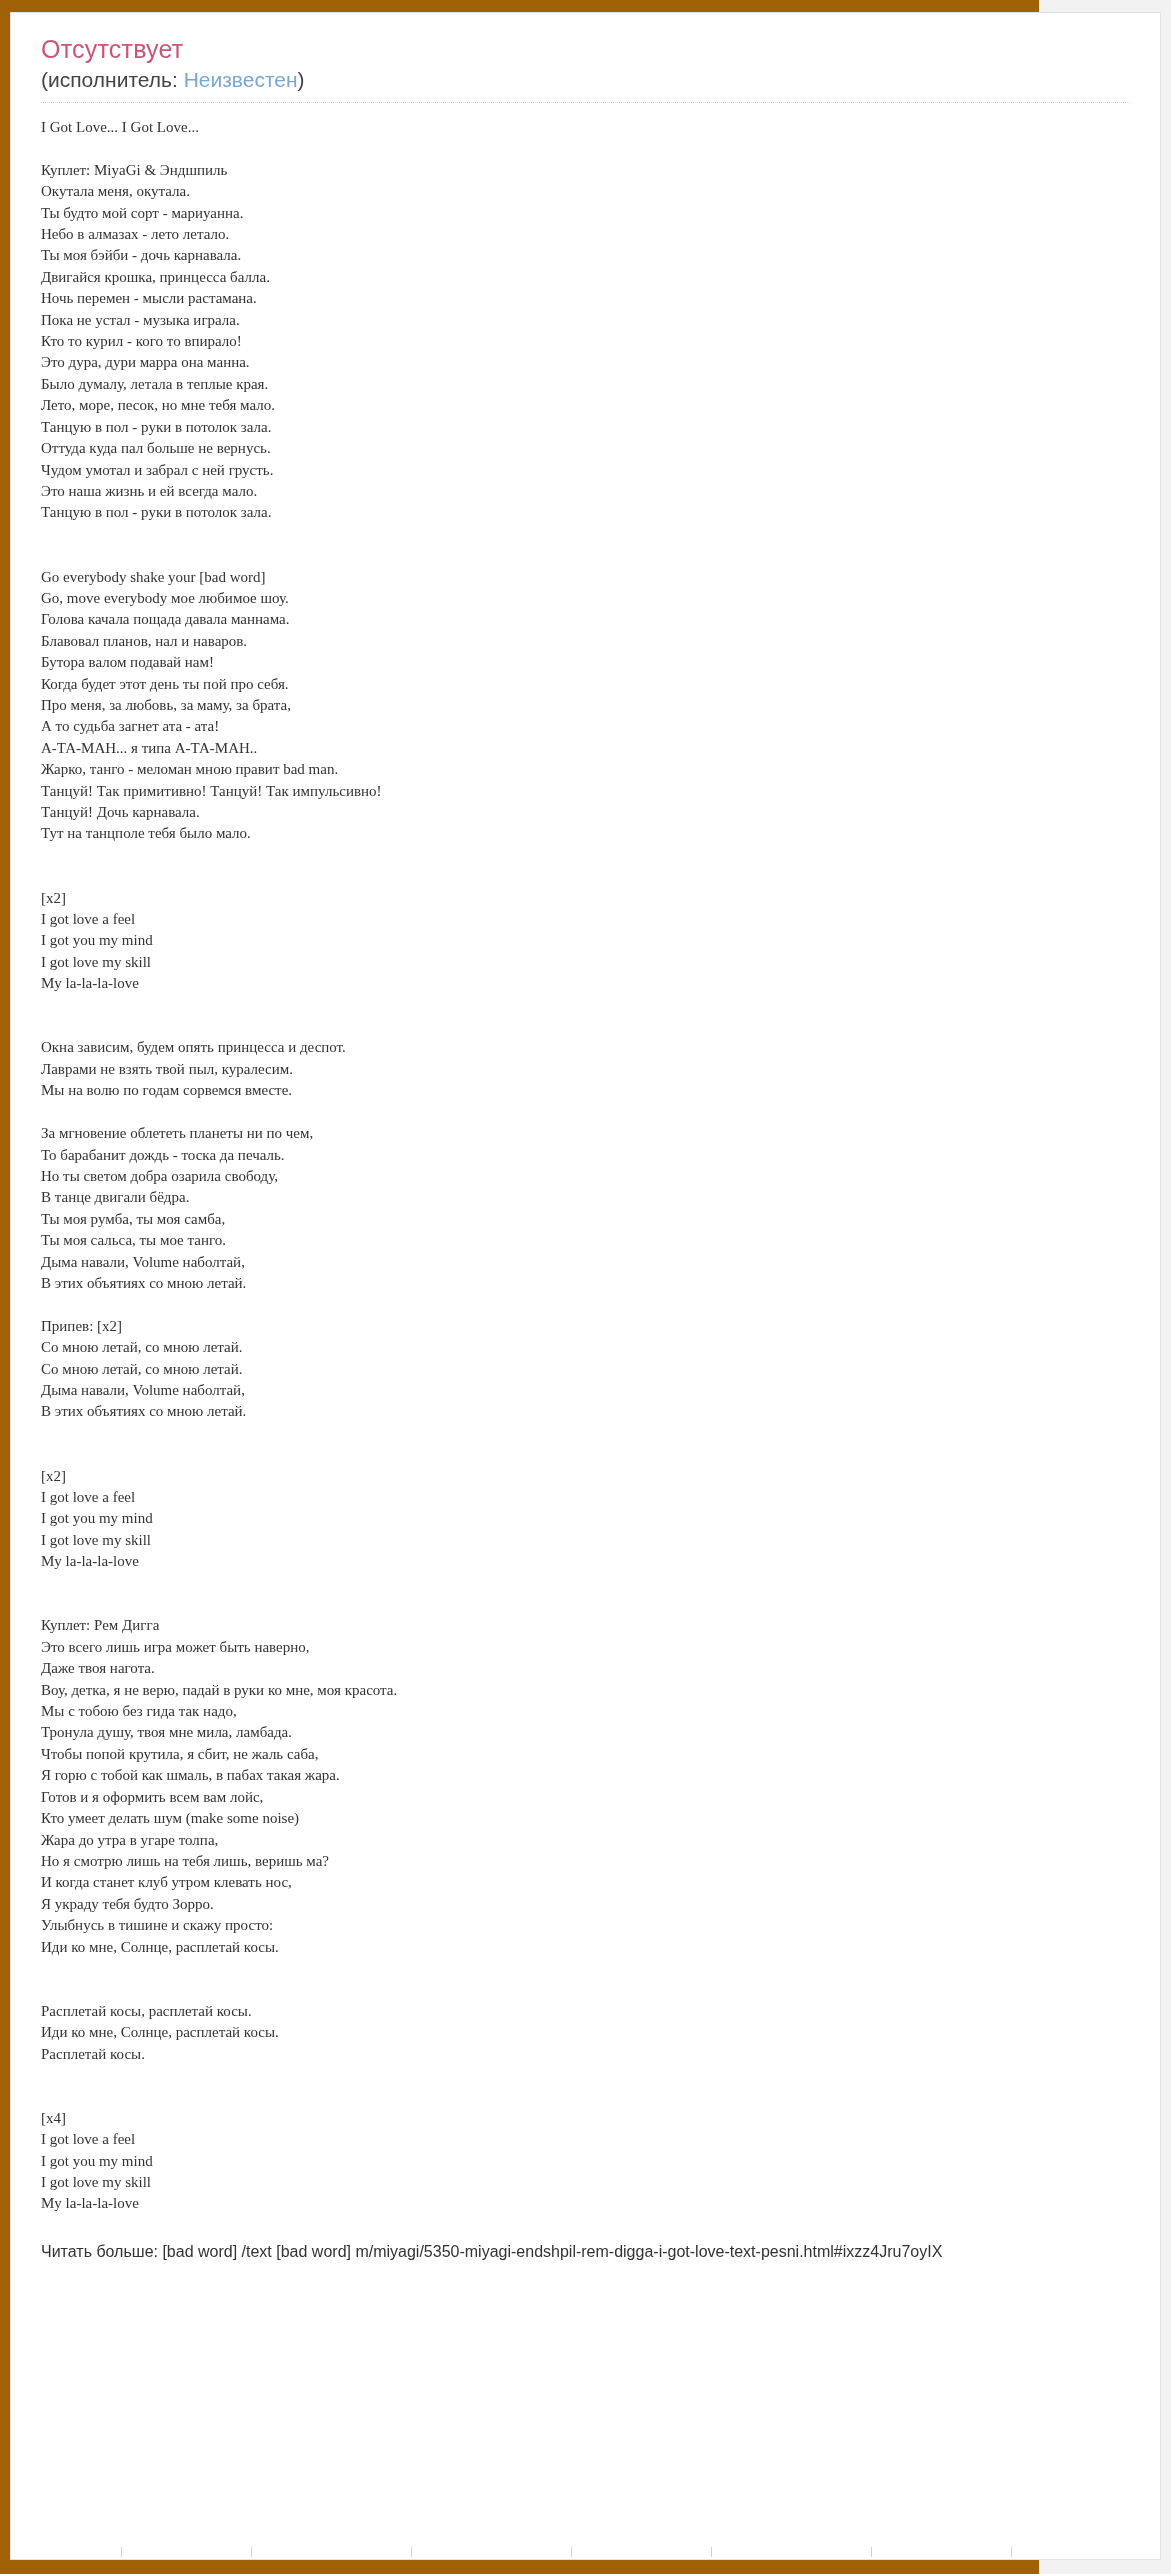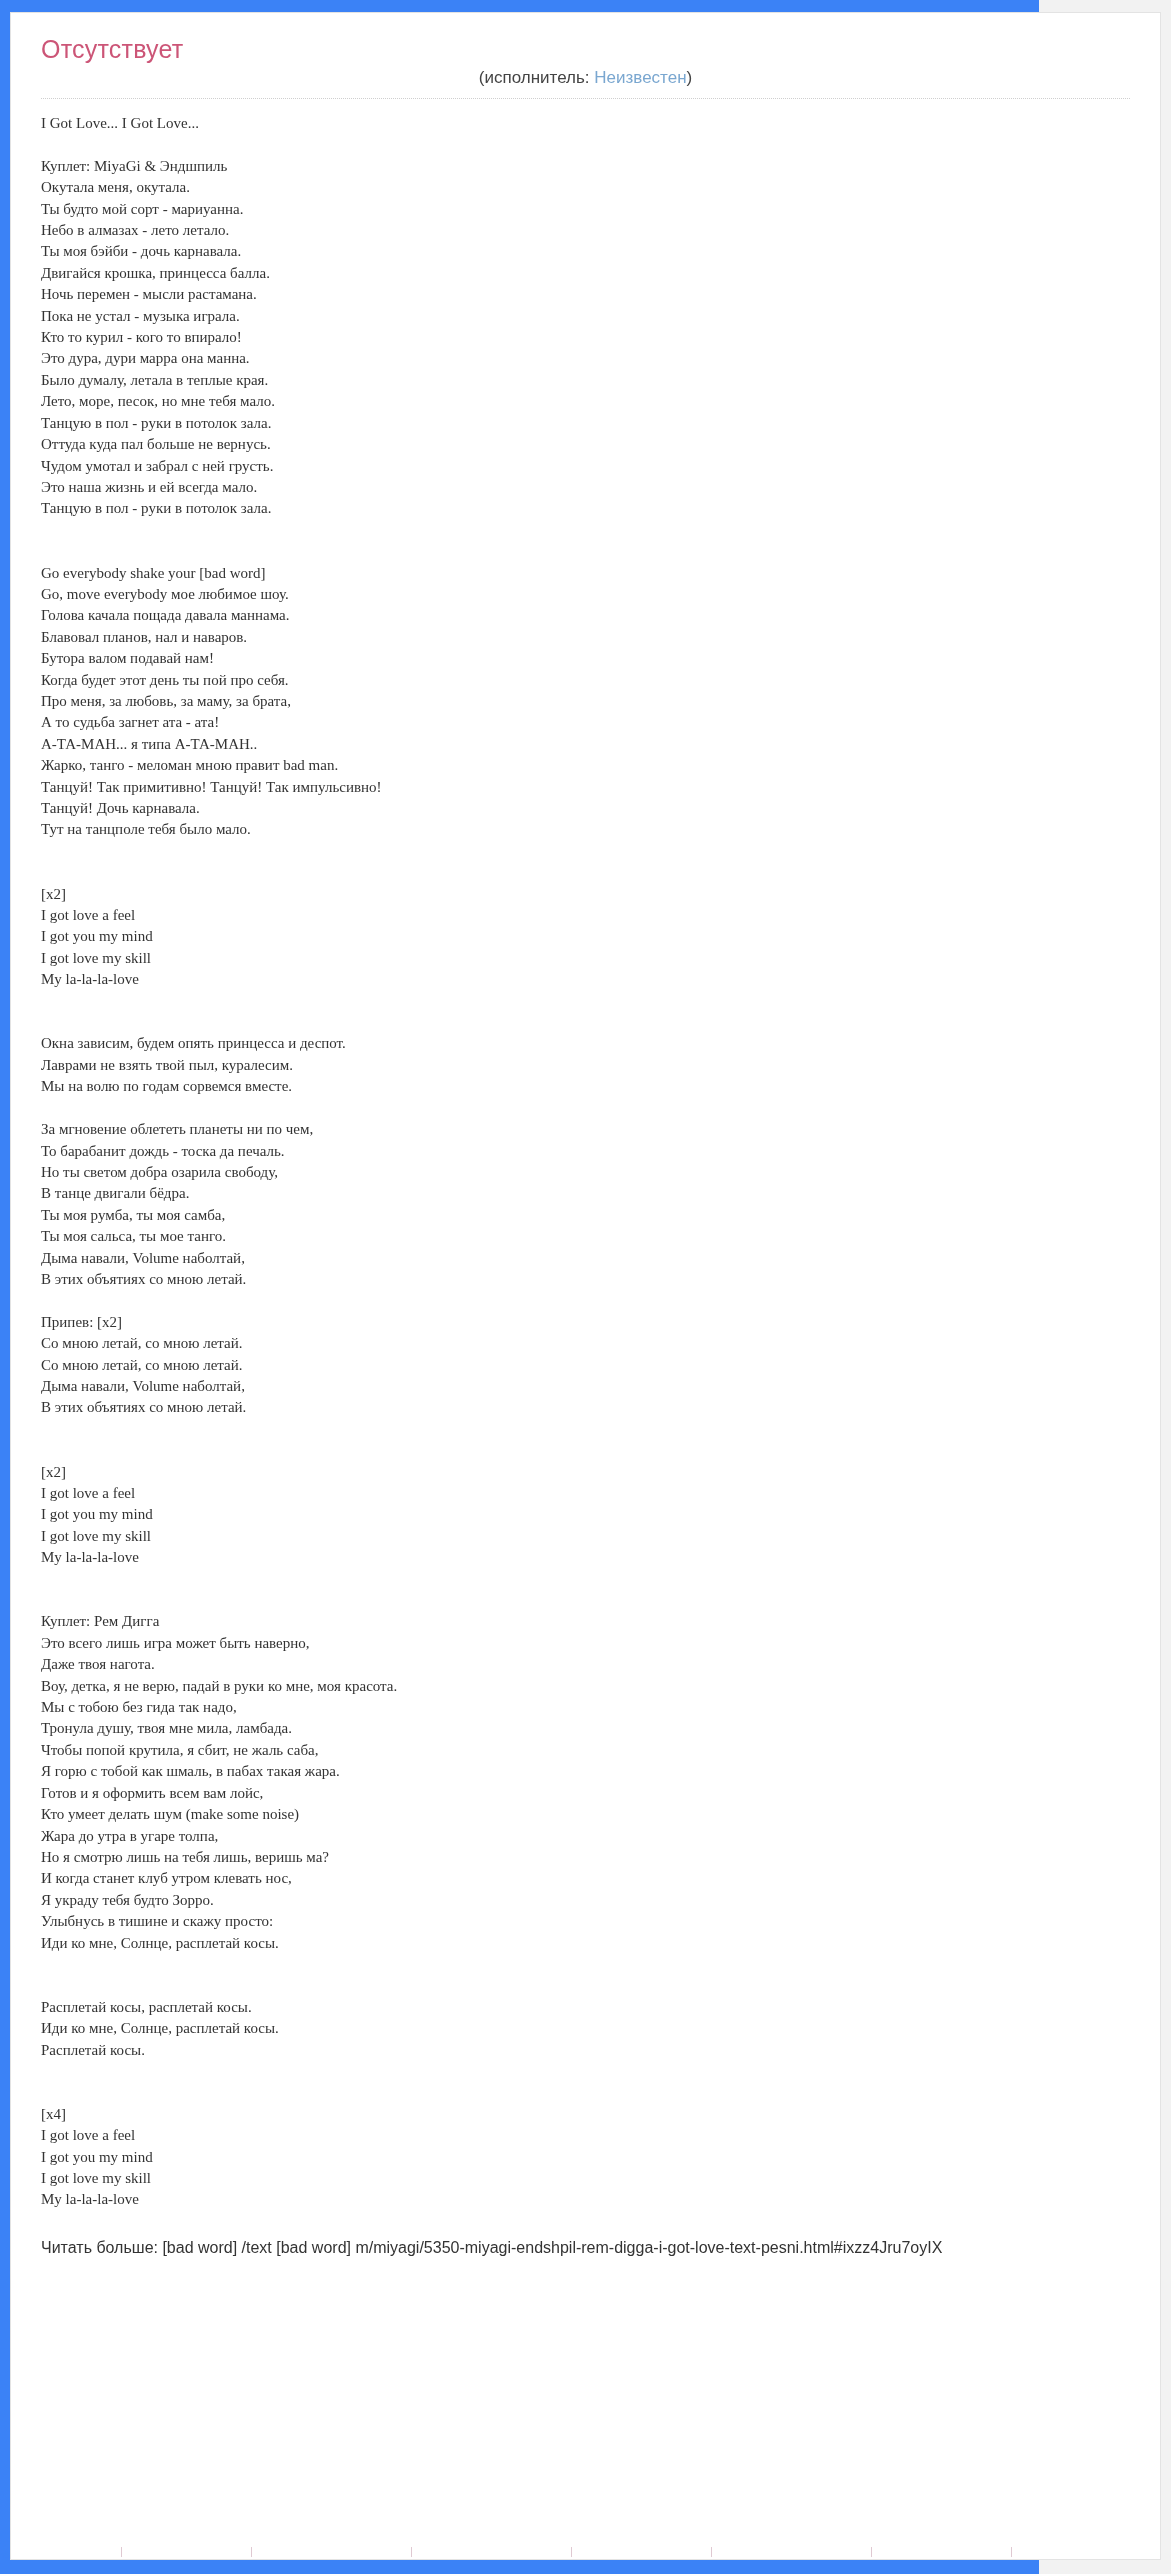--- a/index.html
+++ b/index.html
@@ -17,7 +17,7 @@
     position: relative;
     width: 1039px;
     min-height: 2574px;
-    background: #3b82f6;
+    background: #a16207;
     box-sizing: border-box;
     padding: 12px 10px 0 10px;
   }

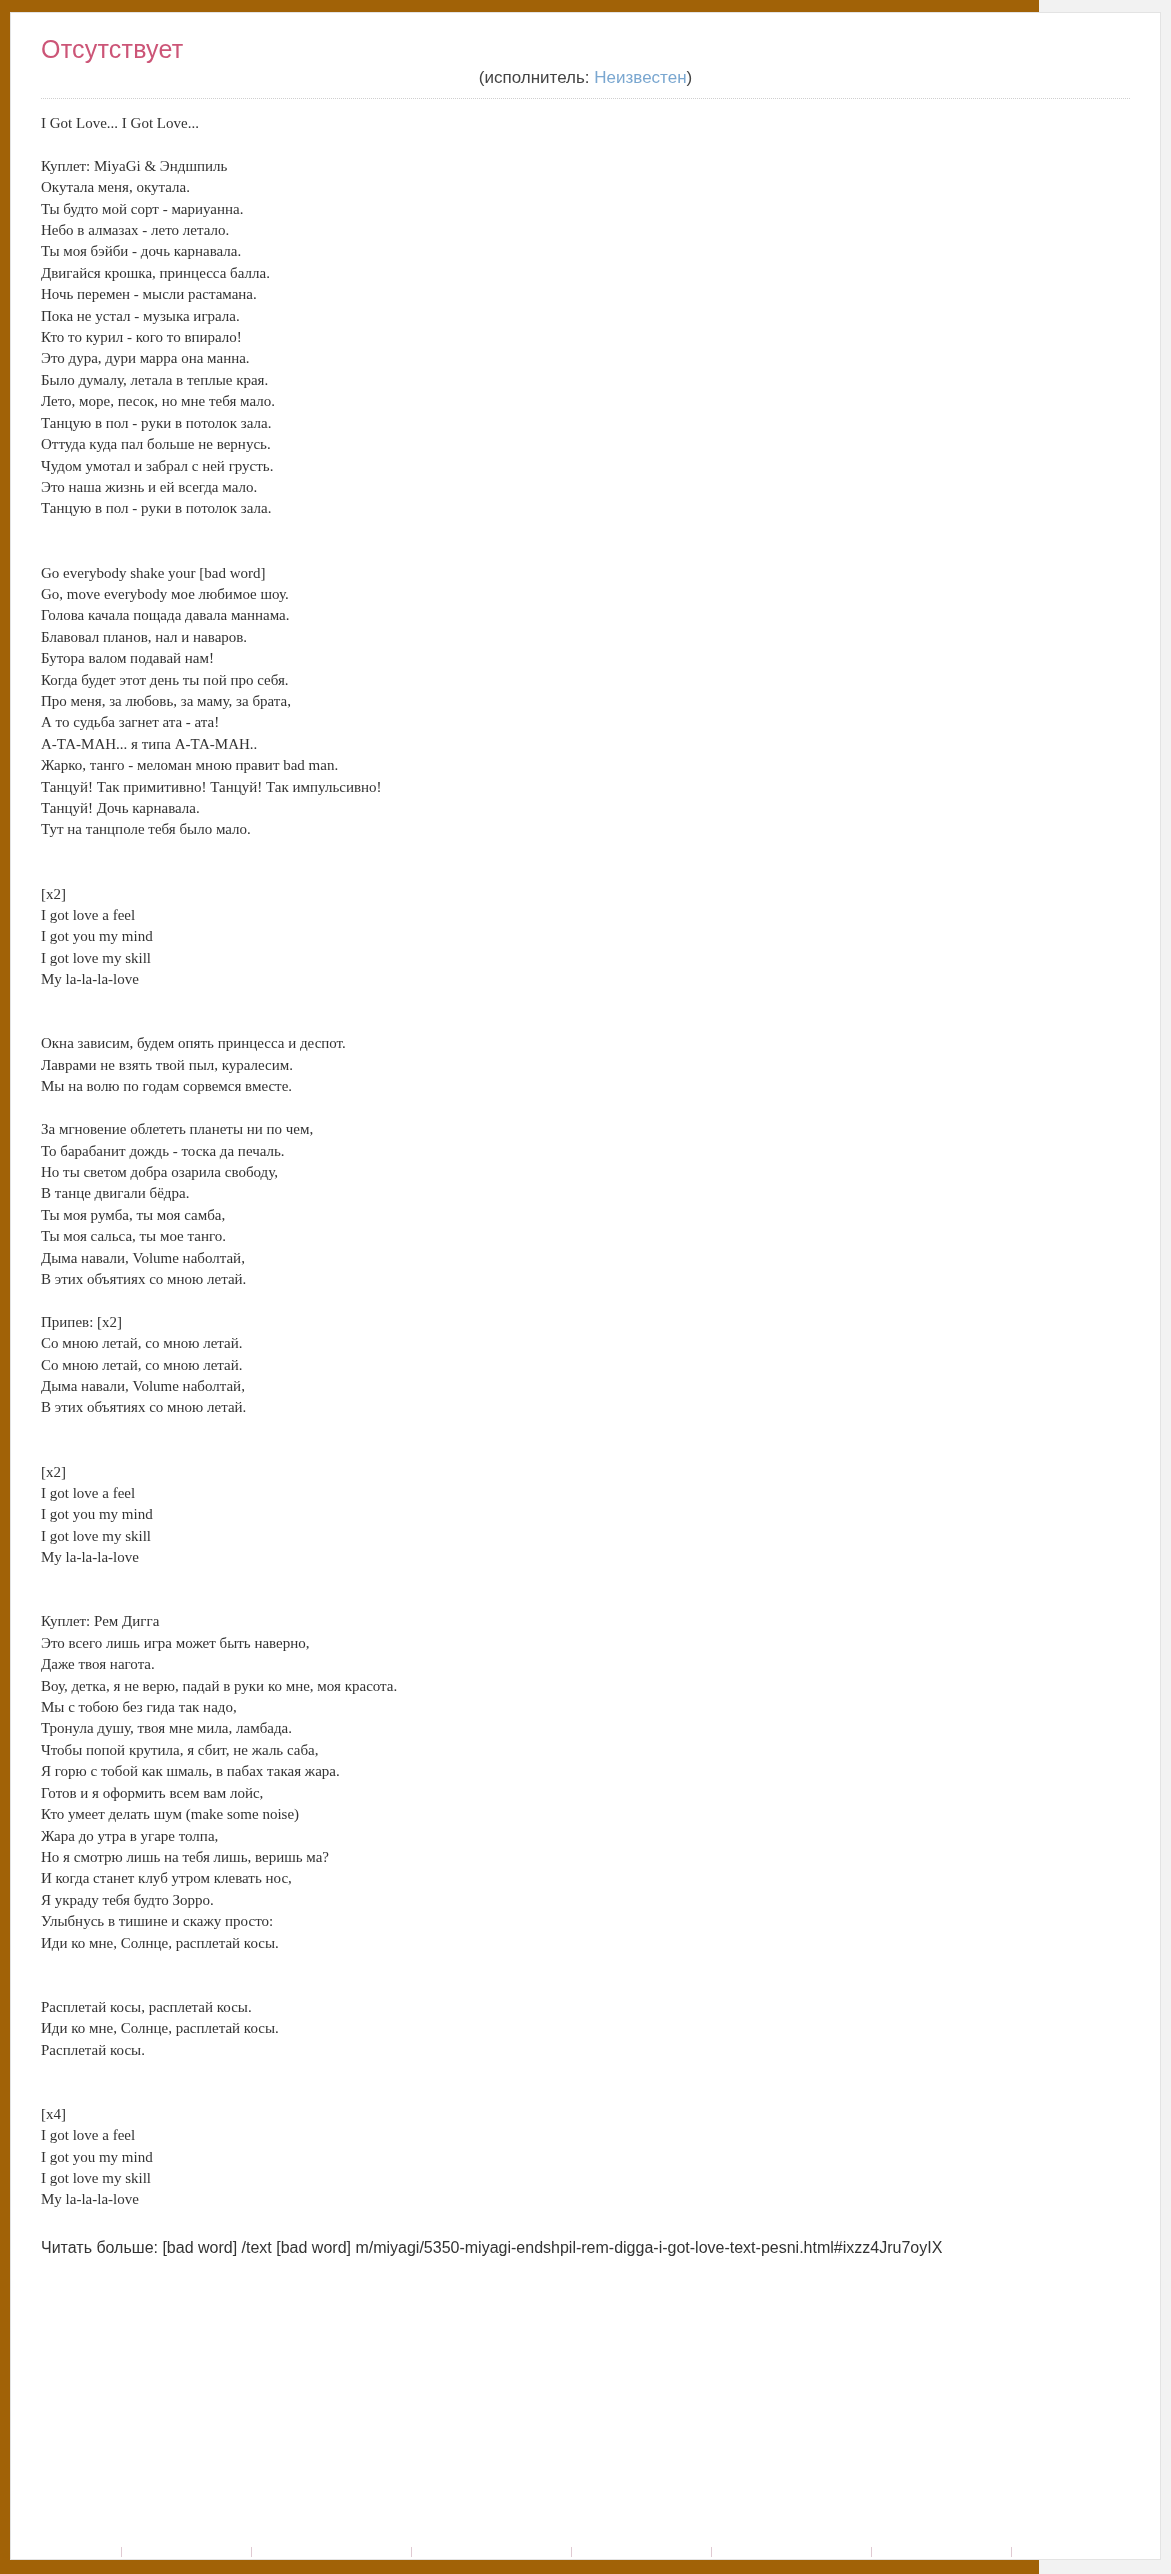--- a/index.html
+++ b/index.html
@@ -39,12 +39,11 @@
     letter-spacing: 0.2px;
   }
   .artist-line {
-    font-size: 17px;
+    font-size: 21px;
     color: #444444;
     margin: 0 0 2px 0;
     padding-bottom: 10px;
     border-bottom: 1px dotted #cfcfcf;
-    text-align: center;
   }
   .artist-line .artist-link {
     color: #7aa7d0;

